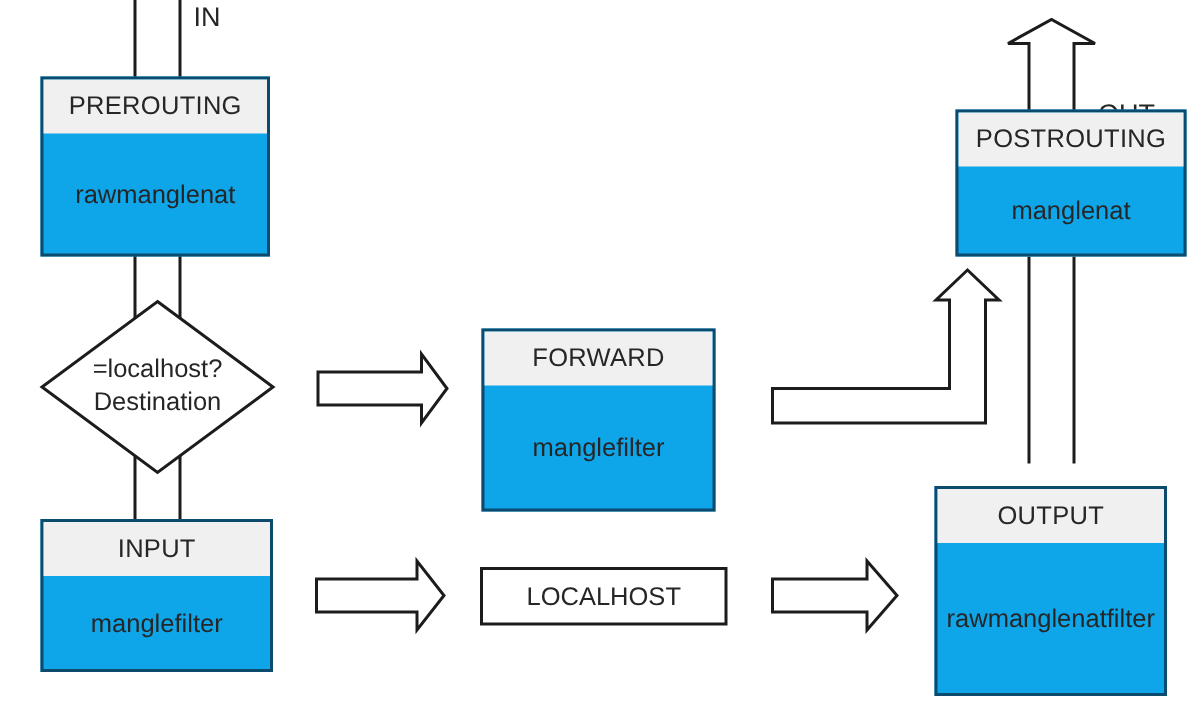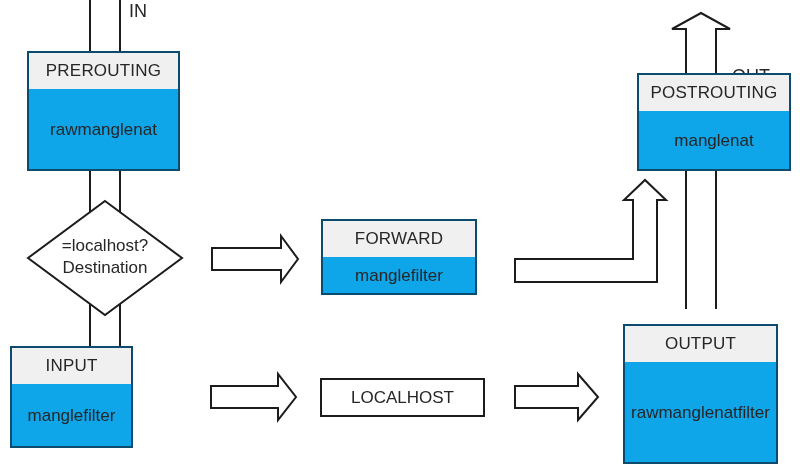--- a/index.html
+++ b/index.html
@@ -46,7 +46,7 @@
     line-height: 21px;
   }
   #box-prerouting  { left: 27px;  top: 51px;  width: 153px; height: 120px; }
-  #box-forward     { left: 321px; top: 219px; width: 156px; height: 76px;  }
+  #box-forward     { left: 321px; top: 219px; width: 156px; height: 122px;  }
   #box-input       { left: 10px;  top: 346px; width: 123px; height: 102px; }
   #box-postrouting { left: 637px; top: 73px;  width: 154px; height: 98px;  }
   #box-output      { left: 623px; top: 308px; width: 155px; height: 140px; margin-top: 16px; }

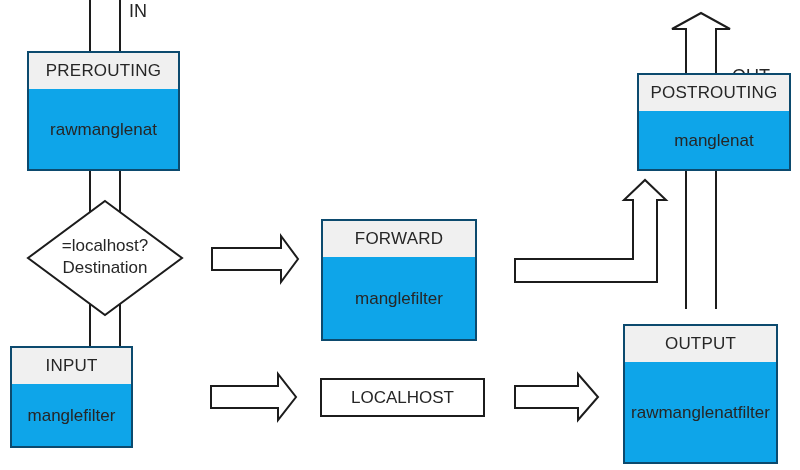--- a/index.html
+++ b/index.html
@@ -47,7 +47,7 @@
   }
   #box-prerouting  { left: 27px;  top: 51px;  width: 153px; height: 120px; }
   #box-forward     { left: 321px; top: 219px; width: 156px; height: 122px;  }
-  #box-input       { left: 10px;  top: 346px; width: 123px; height: 102px; }
+  #box-input       { left: 27px;  top: 346px; width: 155px; height: 102px; }
   #box-postrouting { left: 637px; top: 73px;  width: 154px; height: 98px;  }
   #box-output      { left: 623px; top: 308px; width: 155px; height: 140px; margin-top: 16px; }
   #box-localhost {

